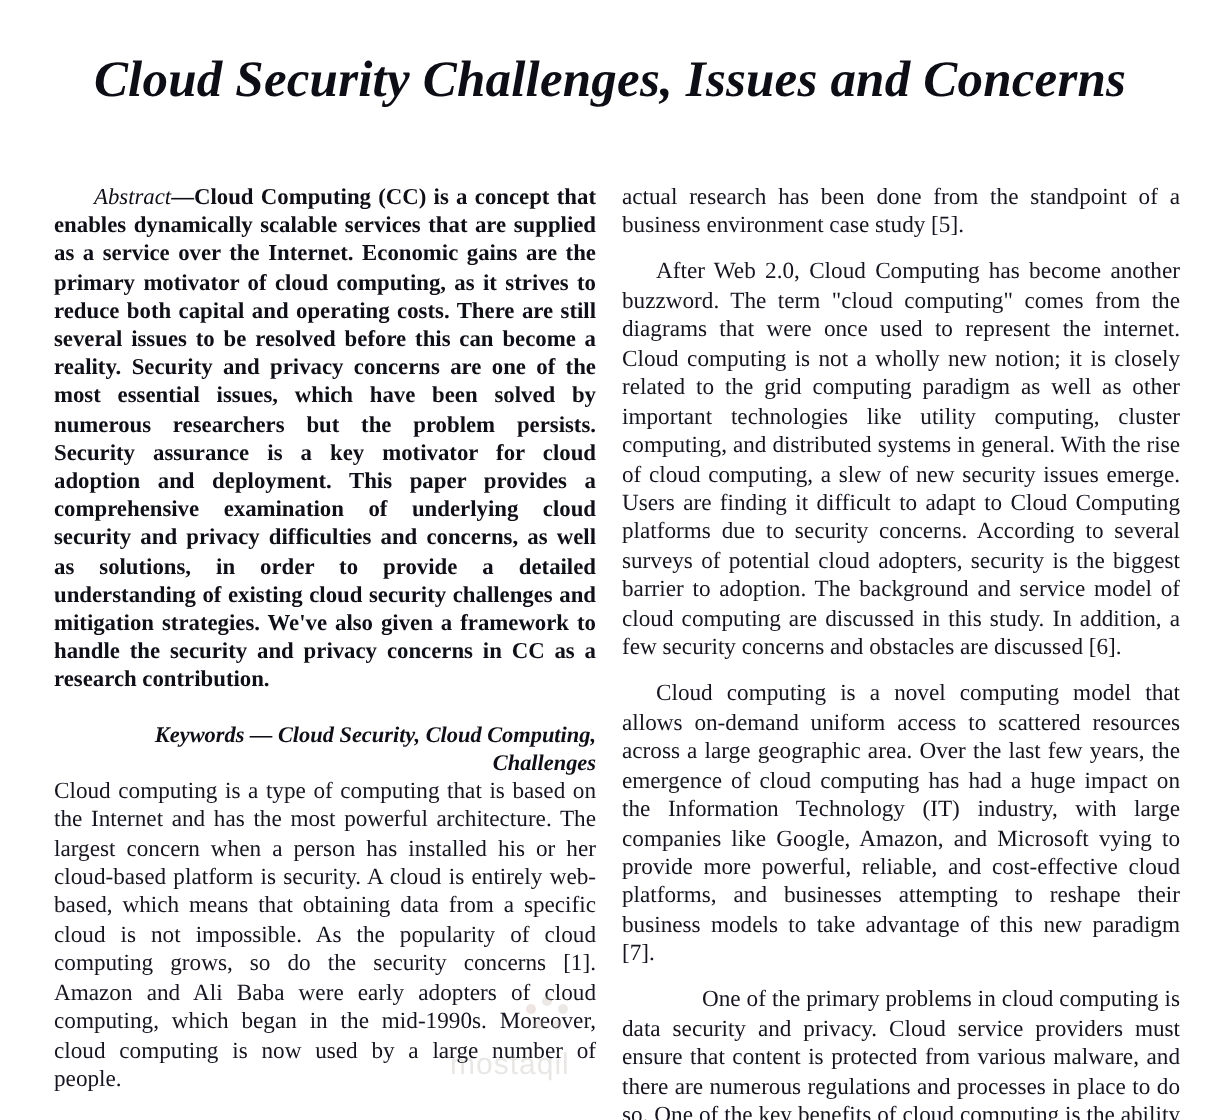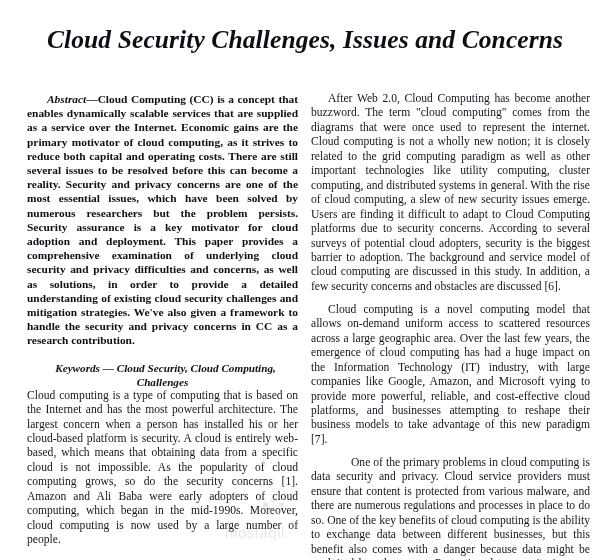--- a/index.html
+++ b/index.html
@@ -82,7 +82,7 @@
     color: #0f0f18;
   }
   p.abstract .abs-lead {
-    font-weight: bold;
+    font-weight: normal;
     font-style: italic;
   }
 

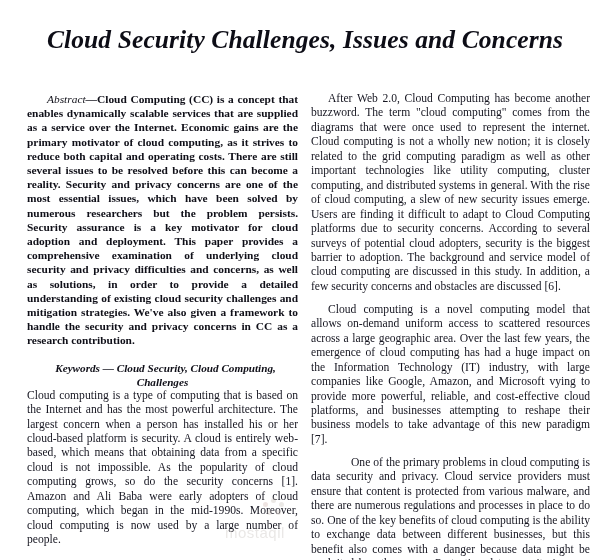--- a/index.html
+++ b/index.html
@@ -180,6 +180,7 @@
 
     <div id="right-column" class="column">
 
+      <p class="body no-indent">actual research has been done from the standpoint of a business environment case study [5].</p>
 
       <p class="body">After Web 2.0, Cloud Computing has become another buzzword. The term "cloud computing" comes from the diagrams that were once used to represent the internet. Cloud computing is not a wholly new notion; it is closely related to the grid computing paradigm as well as other important technologies like utility computing, cluster computing, and distributed systems in general. With the rise of cloud computing, a slew of new security issues emerge. Users are finding it difficult to adapt to Cloud Computing platforms due to security concerns. According to several surveys of potential cloud adopters, security is the biggest barrier to adoption. The background and service model of cloud computing are discussed in this study. In addition, a few security concerns and obstacles are discussed [6].</p>
 

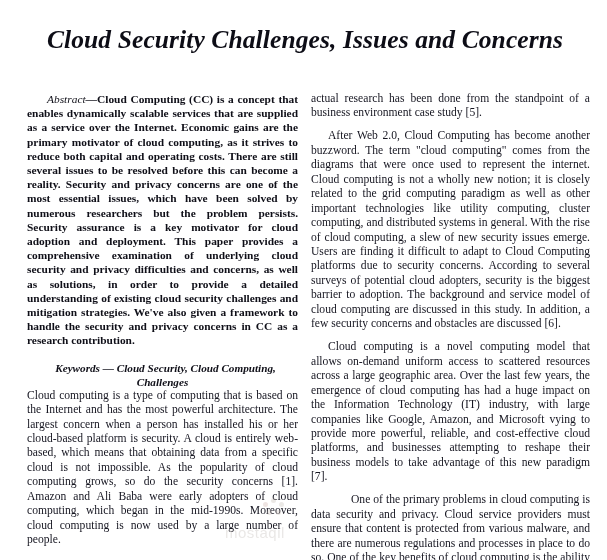--- a/index.html
+++ b/index.html
@@ -89,7 +89,7 @@
   
   p.keywords {
     margin: 13px 0 0 0;
-    text-align: center;
+    text-align: right;
     font-size: 11.2px;
     line-height: 14px;
     font-weight: bold;

